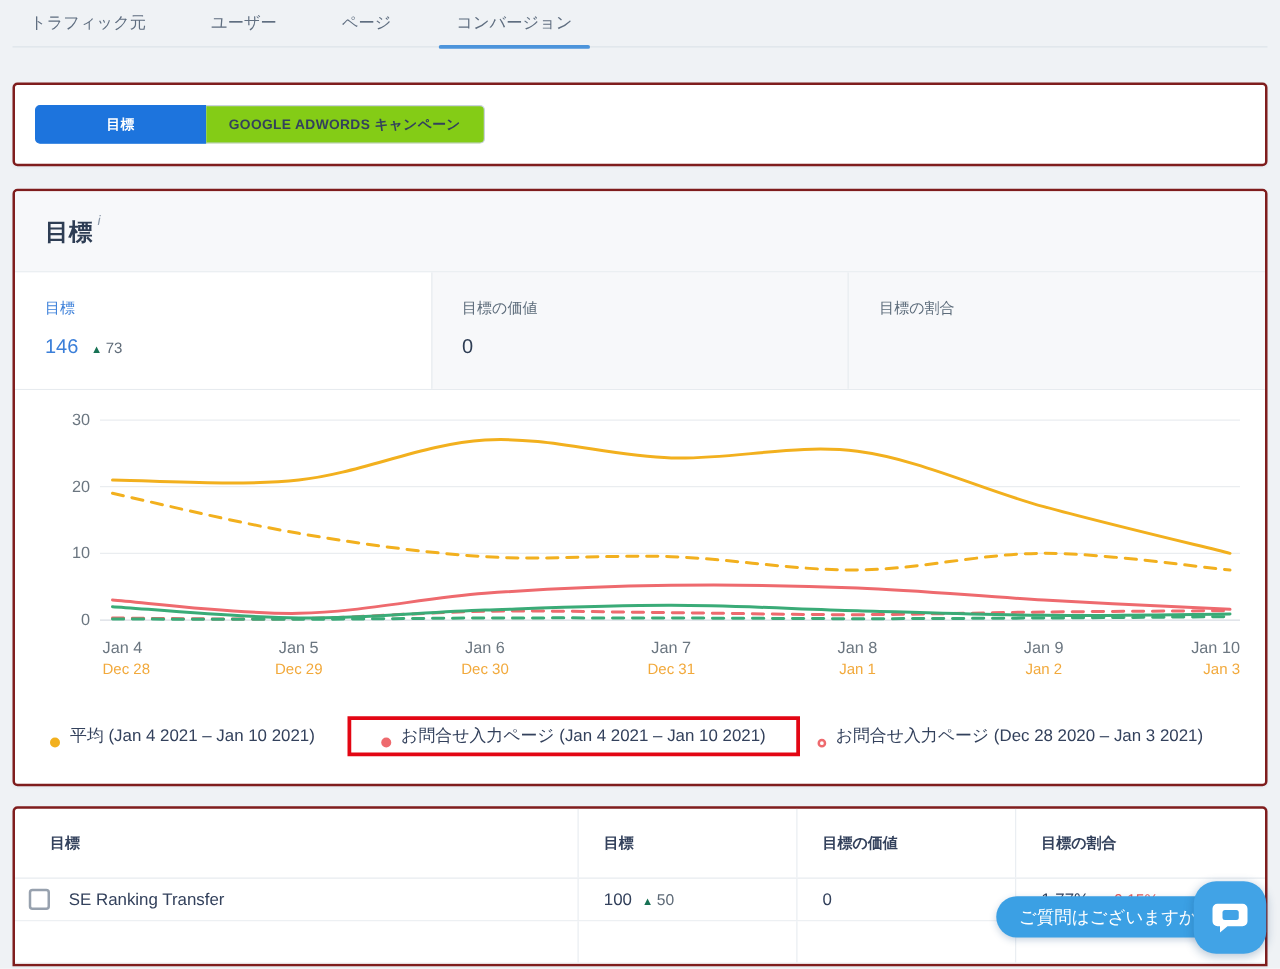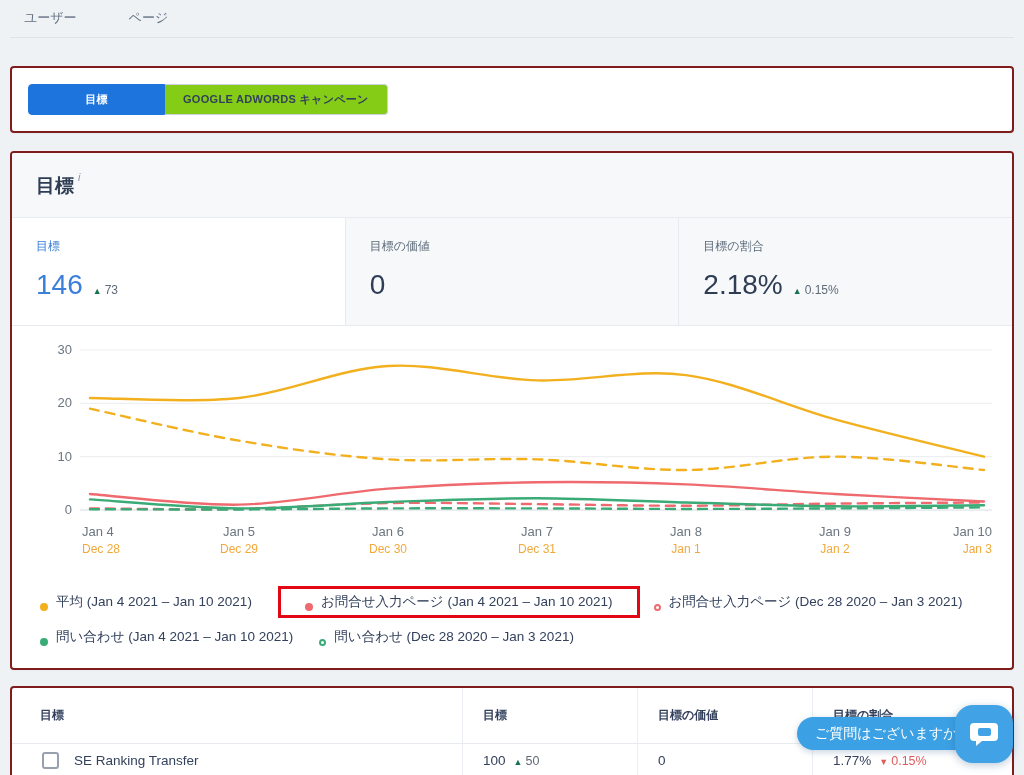--- a/index.html
+++ b/index.html
@@ -120,6 +120,7 @@
 
 <nav class="top-tabs">
   <div class="top-tabs-inner">
+      <div class="top-tab">トラフィック元</div>
       <div class="top-tab">ユーザー</div>
       <div class="top-tab">ページ</div>
     </div>

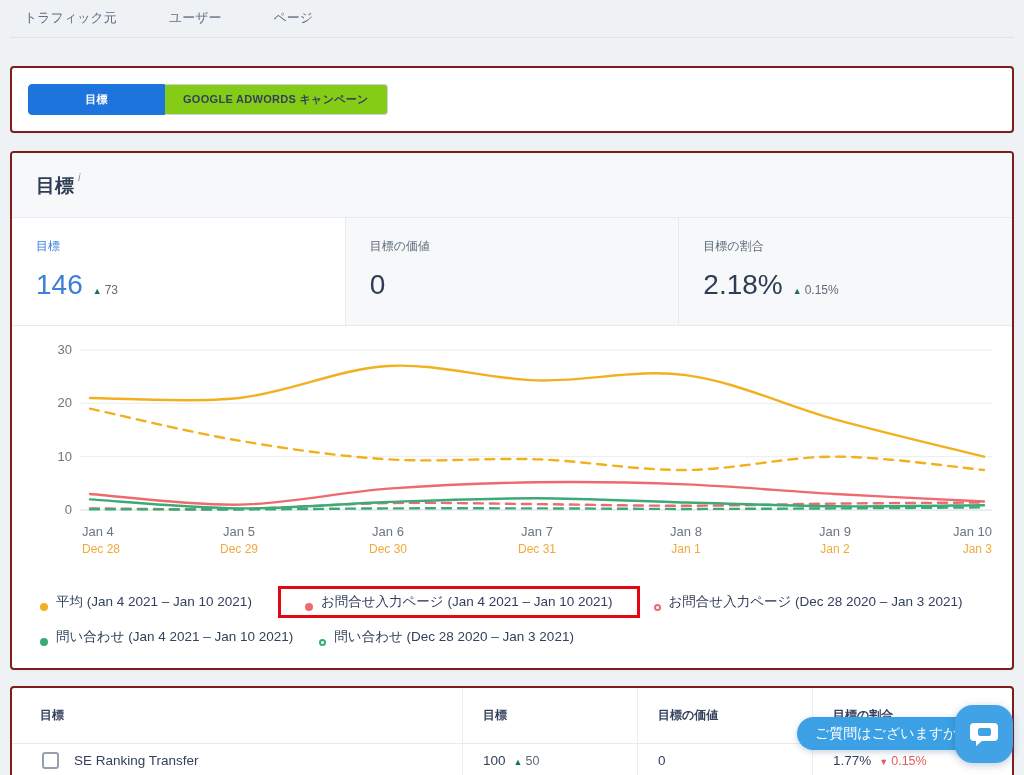--- a/index.html
+++ b/index.html
@@ -123,6 +123,7 @@
       <div class="top-tab">トラフィック元</div>
       <div class="top-tab">ユーザー</div>
       <div class="top-tab">ページ</div>
+      <div class="top-tab active">コンバージョン</div>
     </div>
 </nav>
 

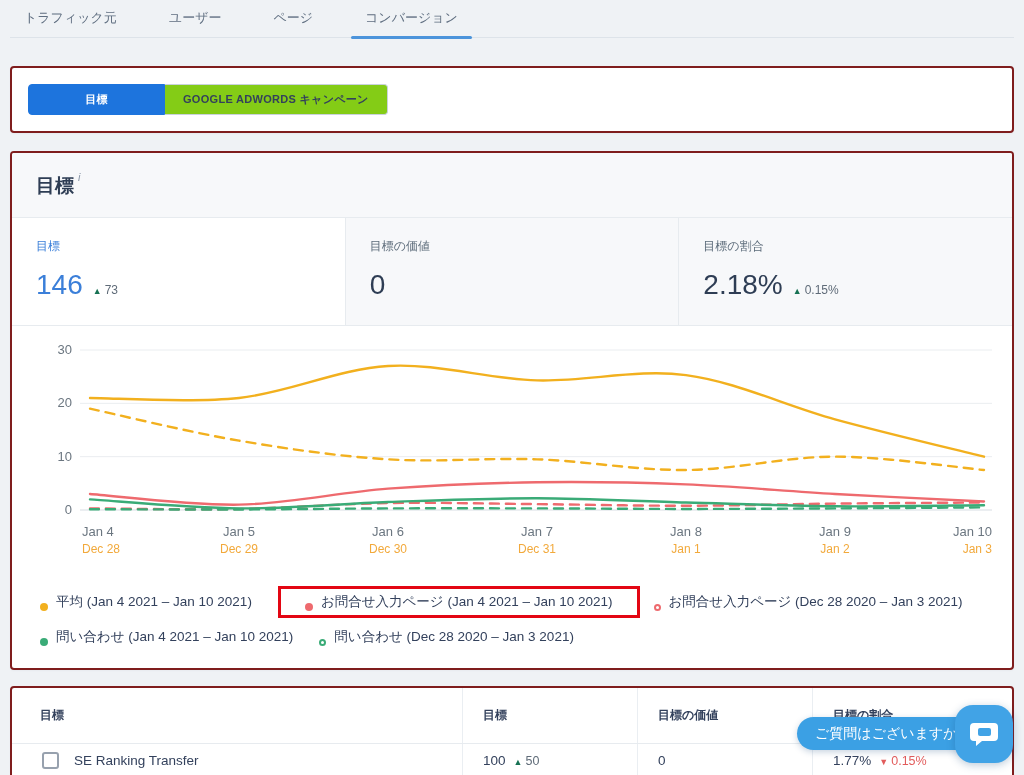--- a/index.html
+++ b/index.html
@@ -55,7 +55,7 @@
   .stat-label { font-size:12px; color:#5C6B7A; margin-bottom:14px; }
   .stat-panel.selected .stat-label { color:#3B7FD9; }
   .stat-value-row { display:flex; align-items:baseline; }
-  .stat-value { font-size:28px; color:#2E3D54; }
+  .stat-value { font-size:16px; color:#2E3D54; }
   .stat-panel.selected .stat-value { color:#3B7FD9; }
   .delta { font-size:12px; margin-left:10px; color:#5F6B78; white-space:nowrap; }
   .delta .arrow-up { color:#177254; font-size:9px; margin-right:3px; }

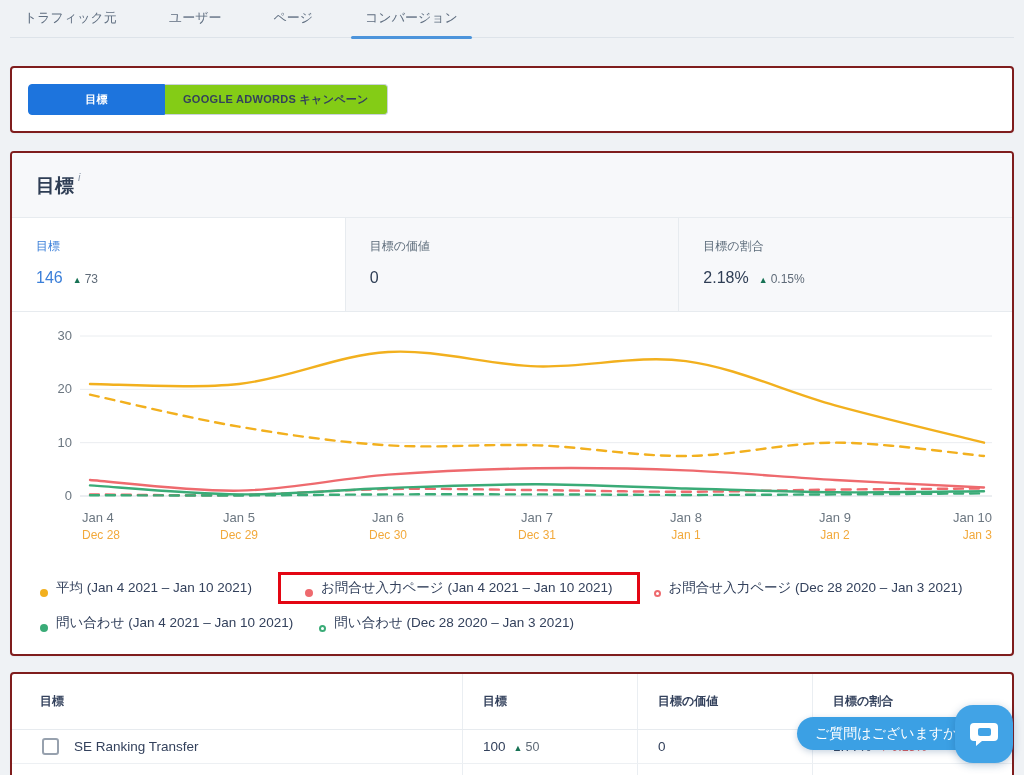--- a/index.html
+++ b/index.html
@@ -156,10 +156,6 @@
       </div>
       <div class="stat-panel">
         <div class="stat-label">目標の割合</div>
-        <div class="stat-value-row">
-          <span class="stat-value">2.18%</span>
-          <span class="delta"><span class="arrow-up">▲</span>0.15%</span>
-        </div>
       </div>
     </div>
 

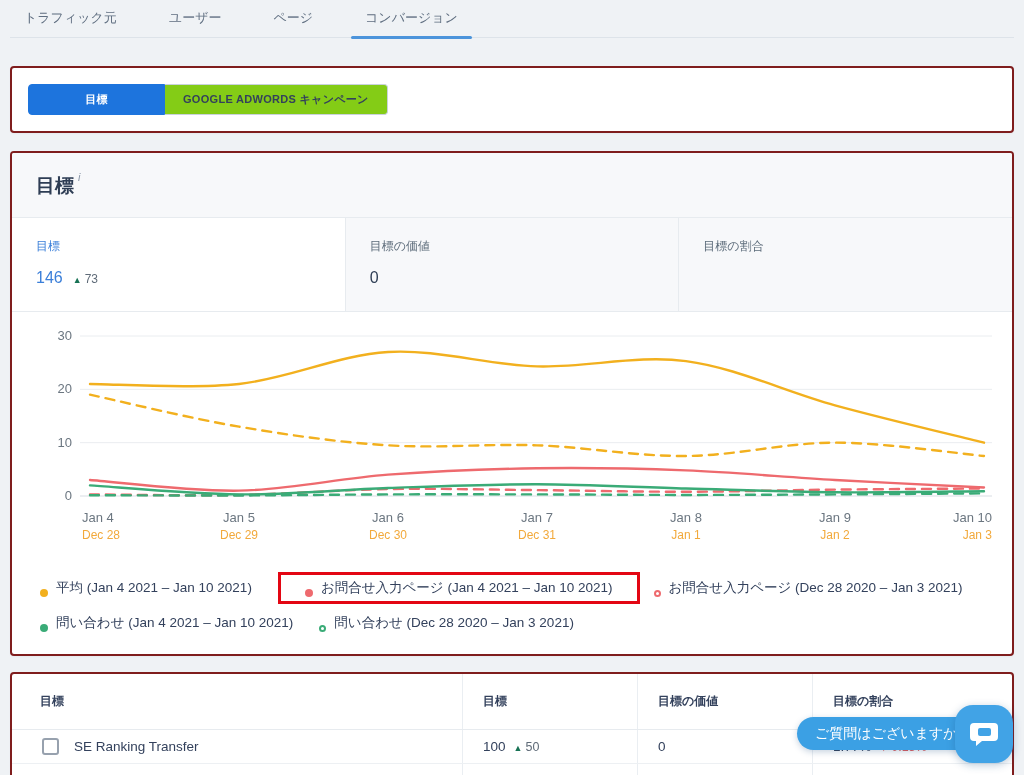--- a/index.html
+++ b/index.html
@@ -207,16 +207,6 @@
           <span class="legend-label">お問合せ入力ページ (Dec 28 2020 – Jan 3 2021)</span>
         </div>
       </div>
-      <div class="legend-row">
-        <div class="legend-item">
-          <span class="legend-marker" style="background: rgb(58, 171, 119);"></span>
-          <span class="legend-label">問い合わせ (Jan 4 2021 – Jan 10 2021)</span>
-        </div>
-        <div class="legend-item">
-          <span class="legend-marker hollow" style="border-color: rgb(58, 171, 119);"></span>
-          <span class="legend-label">問い合わせ (Dec 28 2020 – Jan 3 2021)</span>
-        </div>
-      </div>
     </div>
 </section>
 

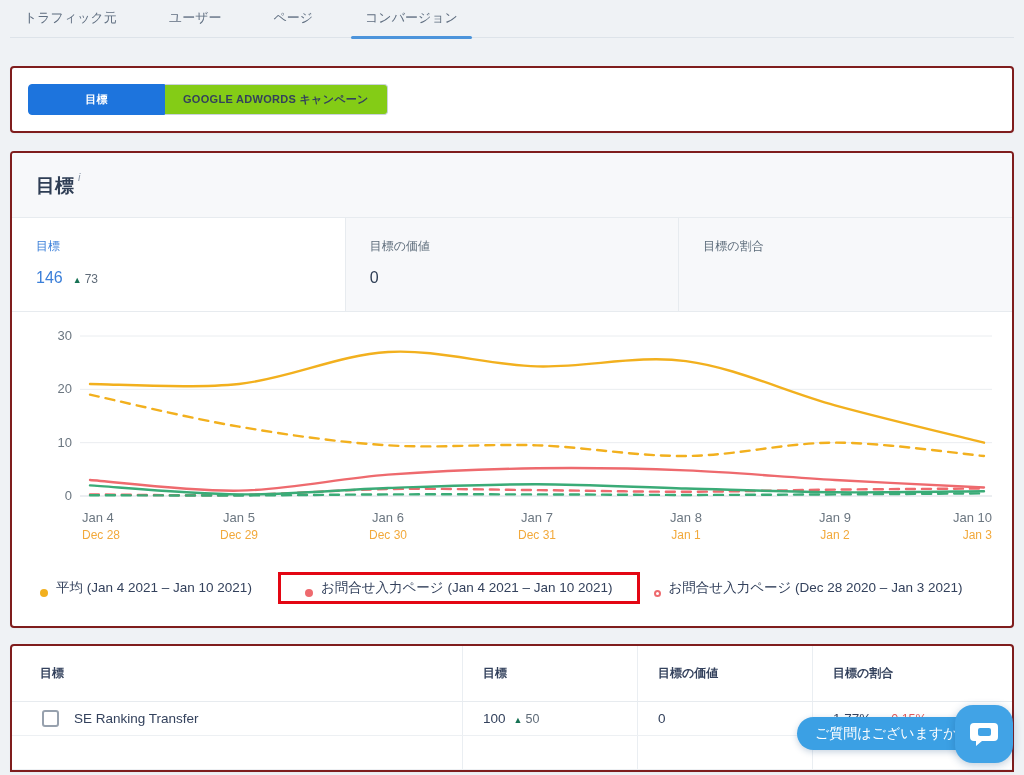--- a/index.html
+++ b/index.html
@@ -87,7 +87,7 @@
   .t-head > div:first-child { padding-left:28px; }
   .t-body-row { border-bottom:1px solid #EDF0F3; height:34px; }
   .t-body-row > div { font-size:13.5px; color:#33415C; padding:0 20px; }
-  .t-body-row > div:first-child { padding-left:30px; }
+  .t-body-row > div:first-child { padding-left:11px; }
   .checkbox {
     width:17px; height:17px; border-radius:3px; margin-right:15px; flex:0 0 auto;
     border:2px solid #97A1AE; background:#fff; cursor:pointer;

